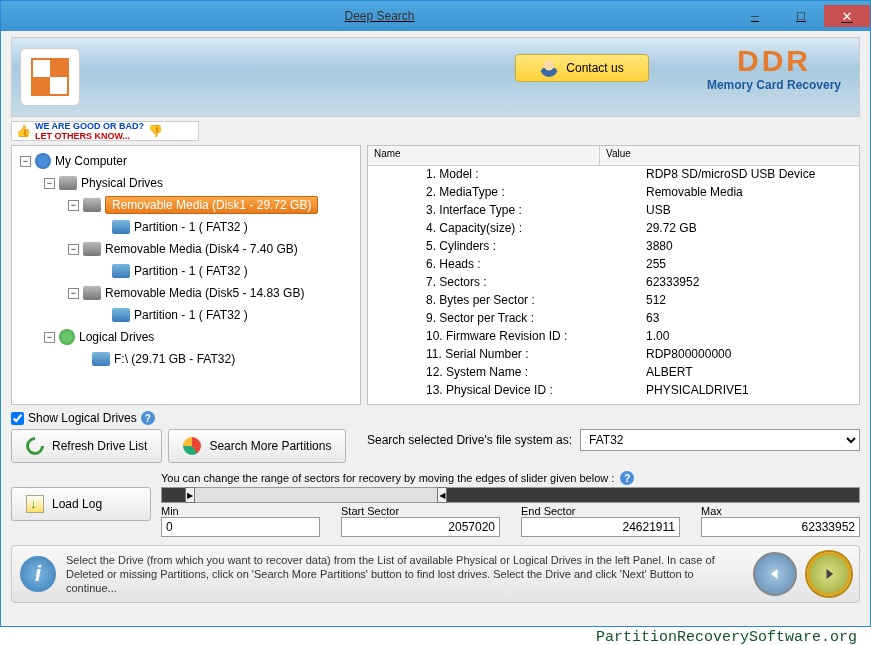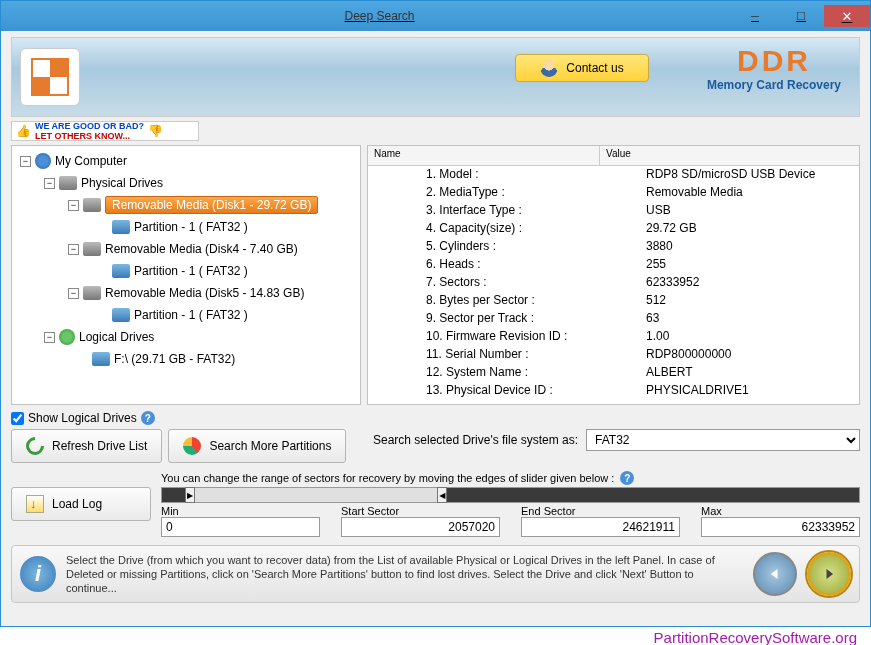--- a/index.html
+++ b/index.html
@@ -44,7 +44,7 @@
 .detail-row { display: flex; height: 18px; padding-left: 40px; }
 .dr-name { width: 232px; padding: 1px 18px; }
 .dr-value { flex: 1; padding: 1px 6px; }
-.mid-controls { display: flex; gap: 12px; margin: 6px 10px 0; align-items: flex-start; }
+.mid-controls { display: flex; gap: 6px; margin: 6px 10px 0; align-items: flex-start; }
 .left-controls { width: 350px; }
 .chk-row { display: flex; align-items: center; gap: 4px; font-size: 12px; margin-bottom: 4px; }
 .btn-row { display: flex; gap: 6px; margin-bottom: 6px; }

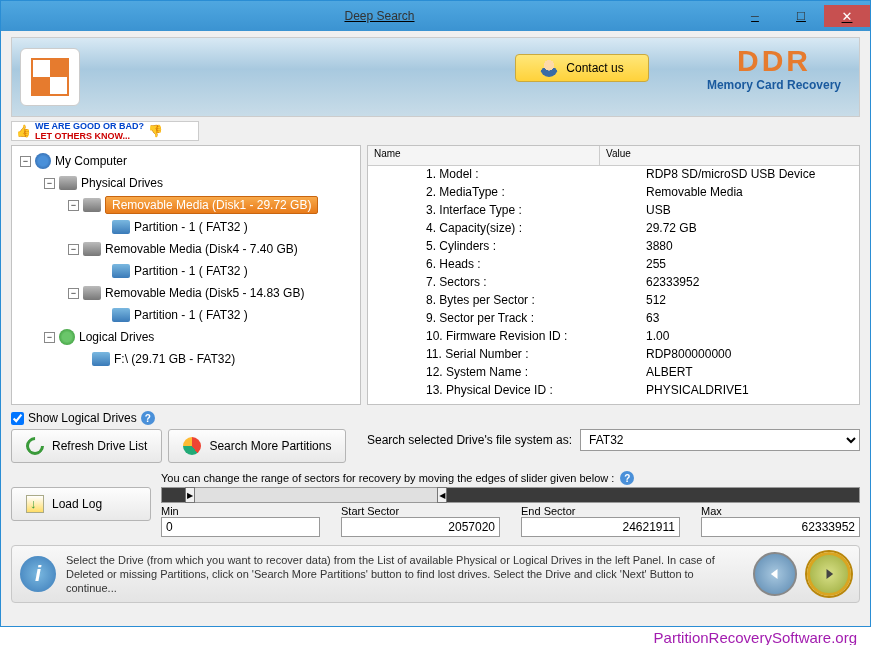--- a/index.html
+++ b/index.html
@@ -75,7 +75,7 @@
 .nav-back { background: radial-gradient(circle, #a8c8e0, #5a88b0); }
 .nav-next { background: radial-gradient(circle, #d8e088, #9aaa3a); border: 3px solid #daa520; box-shadow: 0 0 0 2px #b8860b; }
 .nav-btn svg { width: 20px; height: 20px; }
-.watermark { width: 871px; text-align: right; font-size: 15px; color: #a21caf; padding: 2px 14px 0 0; font-family: Liberation Sans, sans-serif; }
+.watermark { width: 871px; text-align: right; font-size: 15px; color: #14532d; padding: 2px 14px 0 0; font-family: Liberation Mono, monospace; }
 </style>
 </head>
 <body>

